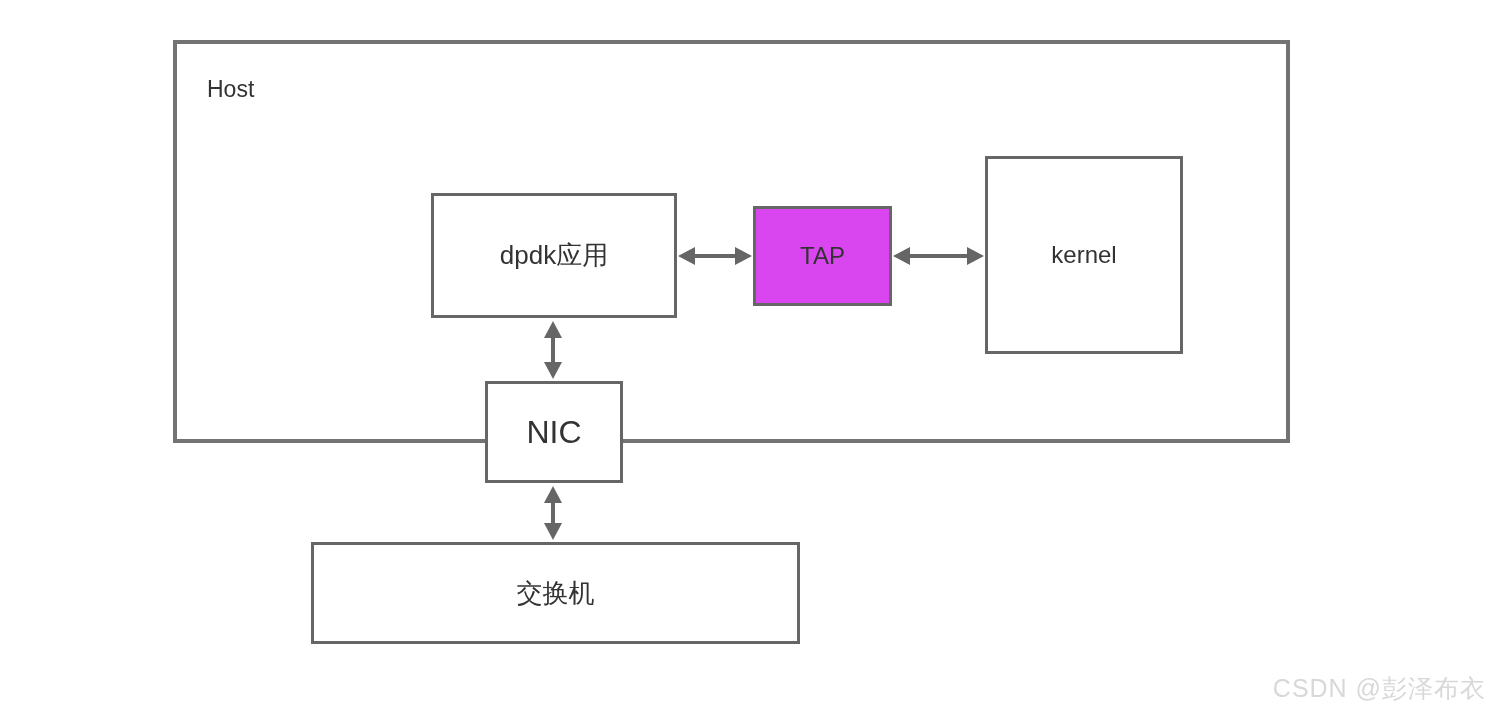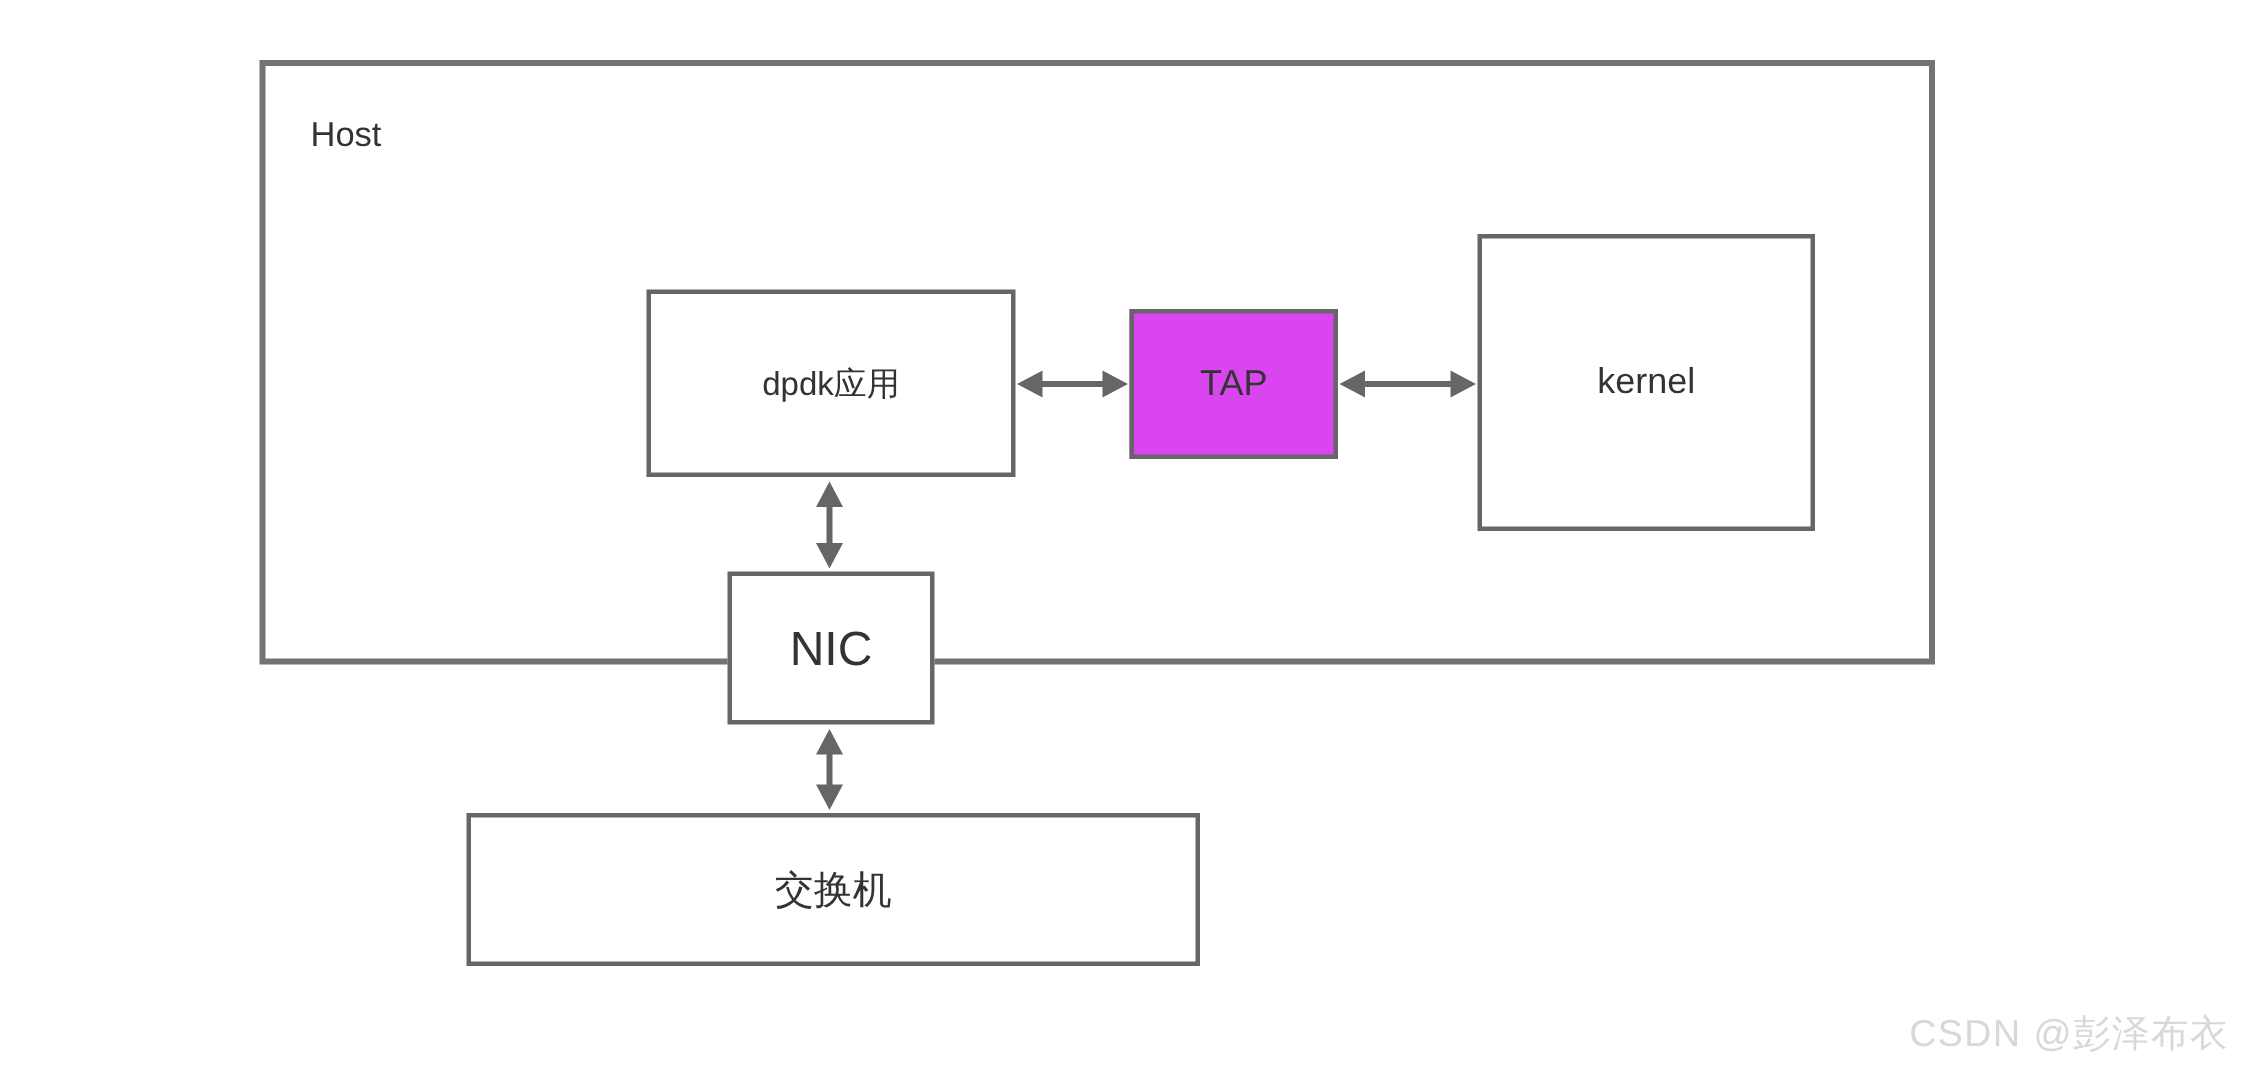--- a/index.html
+++ b/index.html
@@ -37,7 +37,7 @@
     font-size: 23px;
     color: #333333;
   }
-  .node-dpdk   { left: 431px; top: 193px; width: 246px; height: 125px; font-size: 22px; z-index: 2; }
+  .node-dpdk   { left: 431px; top: 193px; width: 246px; height: 125px; font-size: 26px; z-index: 2; }
   .node-tap    { left: 753px; top: 206px; width: 139px; height: 100px; font-size: 24px; background: #d946ef; z-index: 2; }
   .node-kernel { left: 985px; top: 156px; width: 225px; height: 198px; font-size: 24px; z-index: 2; }
   .node-nic    { left: 485px; top: 381px; width: 138px; height: 102px; font-size: 32px; z-index: 3; }

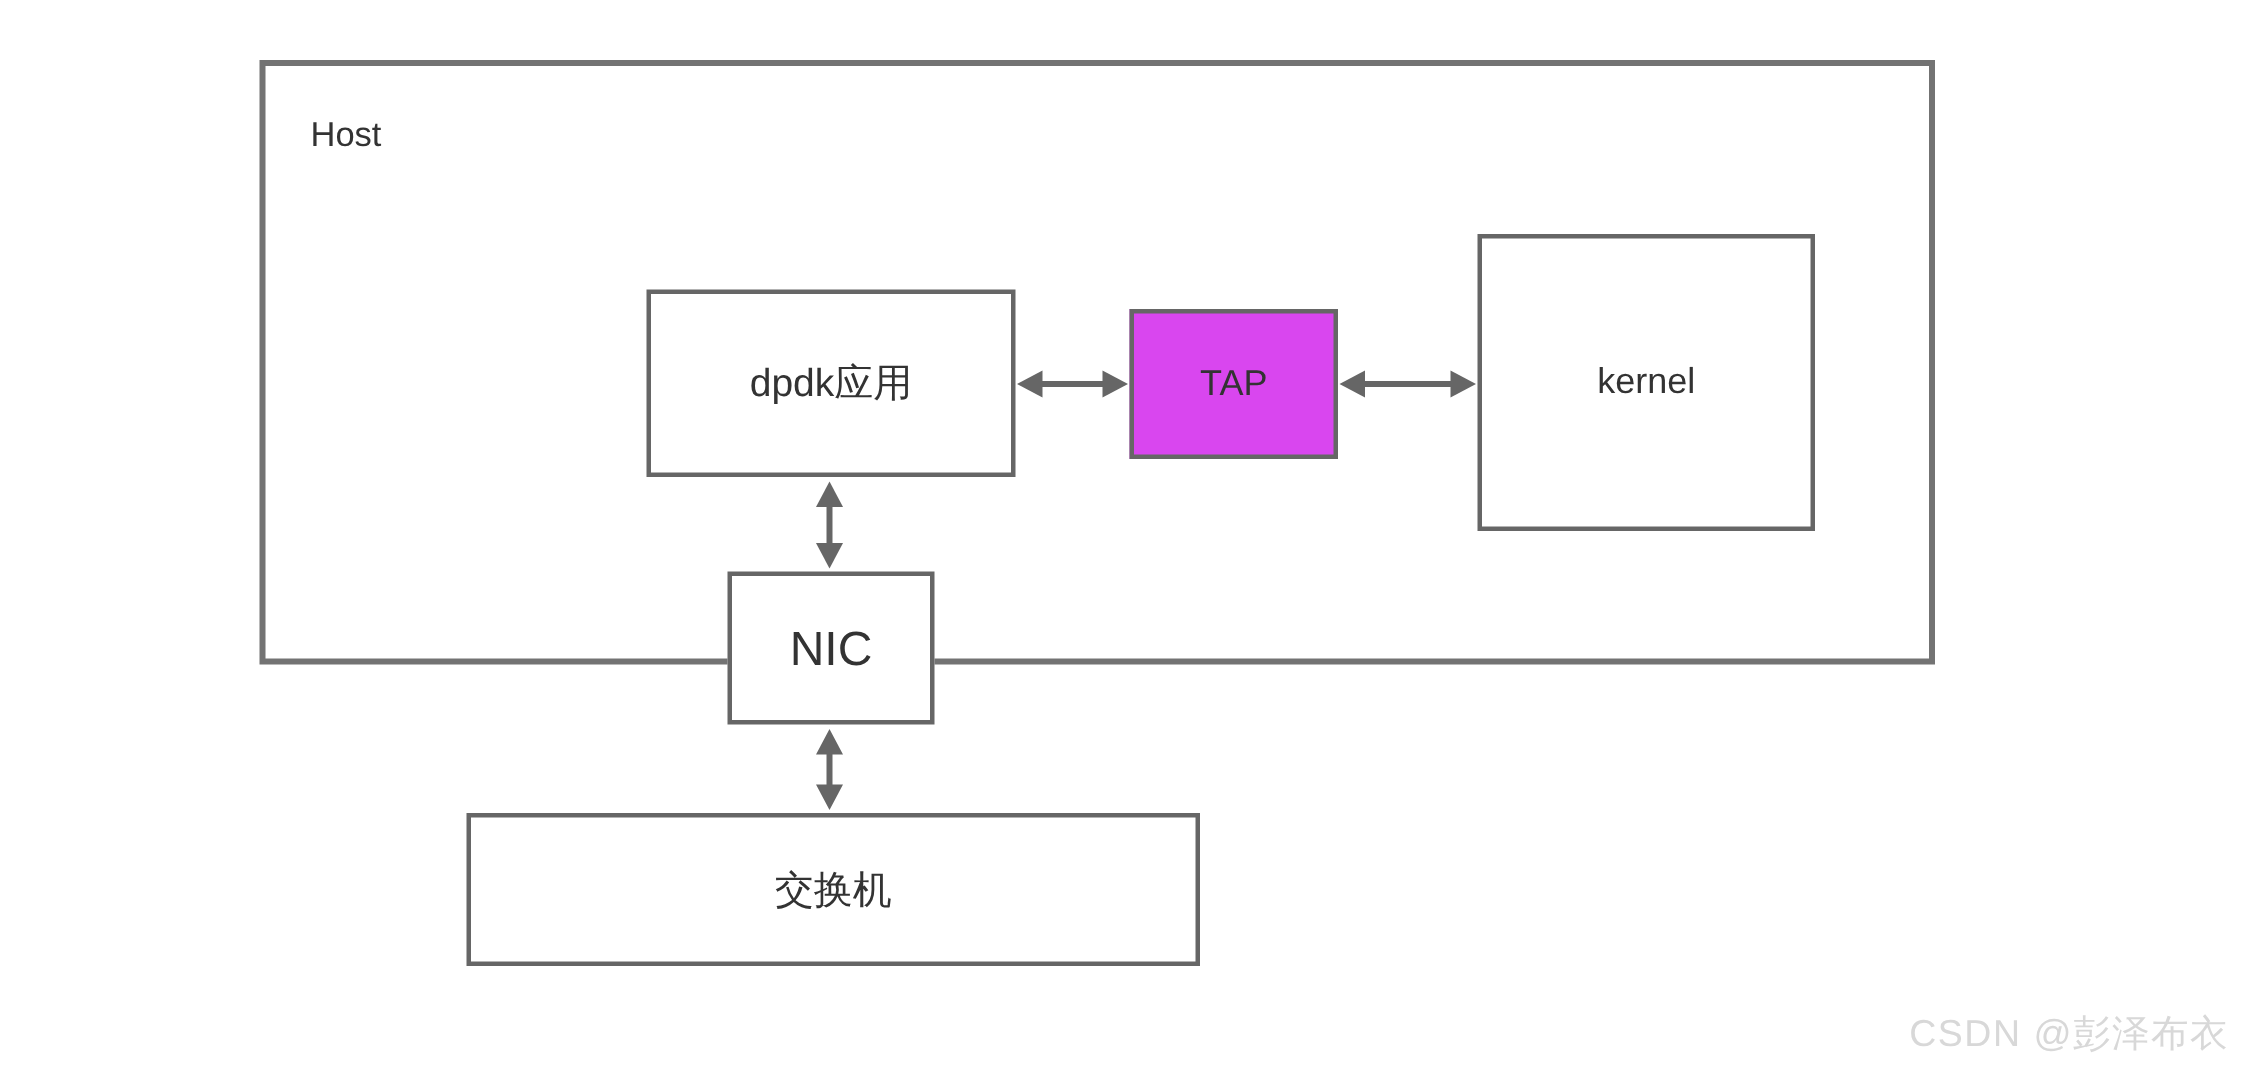--- a/index.html
+++ b/index.html
@@ -39,7 +39,7 @@
   }
   .node-dpdk   { left: 431px; top: 193px; width: 246px; height: 125px; font-size: 26px; z-index: 2; }
   .node-tap    { left: 753px; top: 206px; width: 139px; height: 100px; font-size: 24px; background: #d946ef; z-index: 2; }
-  .node-kernel { left: 985px; top: 156px; width: 225px; height: 198px; font-size: 24px; z-index: 2; }
+  .node-kernel { left: 985px; top: 156px; width: 198px; height: 198px; font-size: 24px; z-index: 2; }
   .node-nic    { left: 485px; top: 381px; width: 138px; height: 102px; font-size: 32px; z-index: 3; }
   .node-switch { left: 311px; top: 542px; width: 489px; height: 102px; font-size: 26px; }
   .connector { position: absolute; z-index: 2; }

